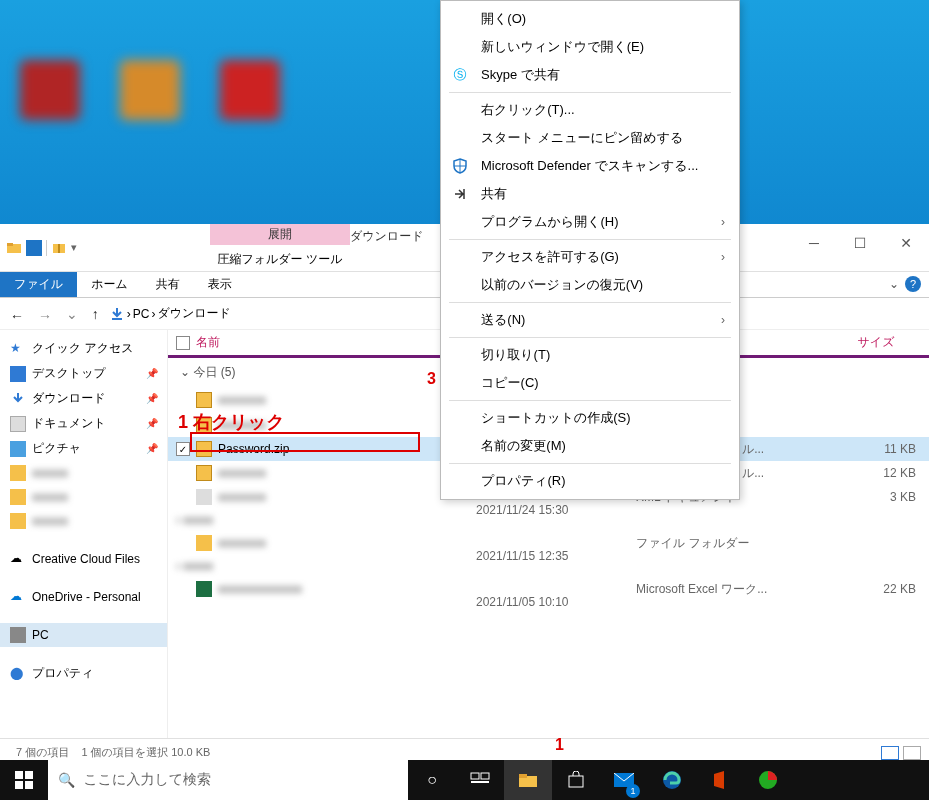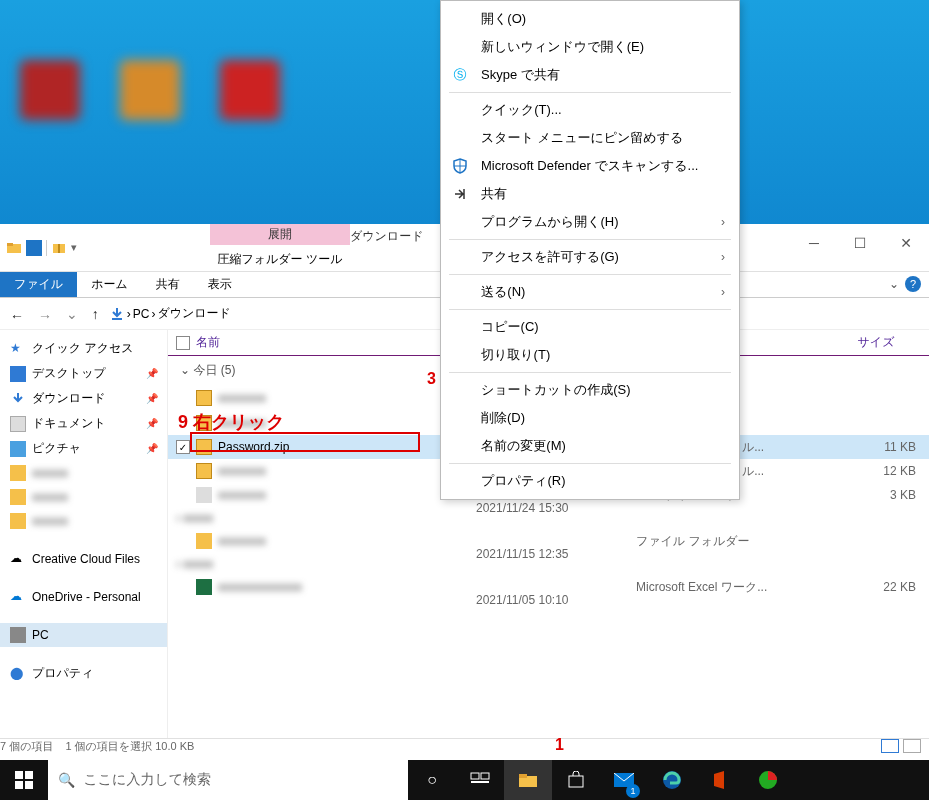--- a/index.html
+++ b/index.html
@@ -323,7 +323,7 @@
     </div>
   <div class="sep"></div>
   <div class="mi">
-      <span>クイック(T)...</span>
+      <span>右クリック(T)...</span>
     </div>
   <div class="mi">
       <span>スタート メニューにピン留めする</span>

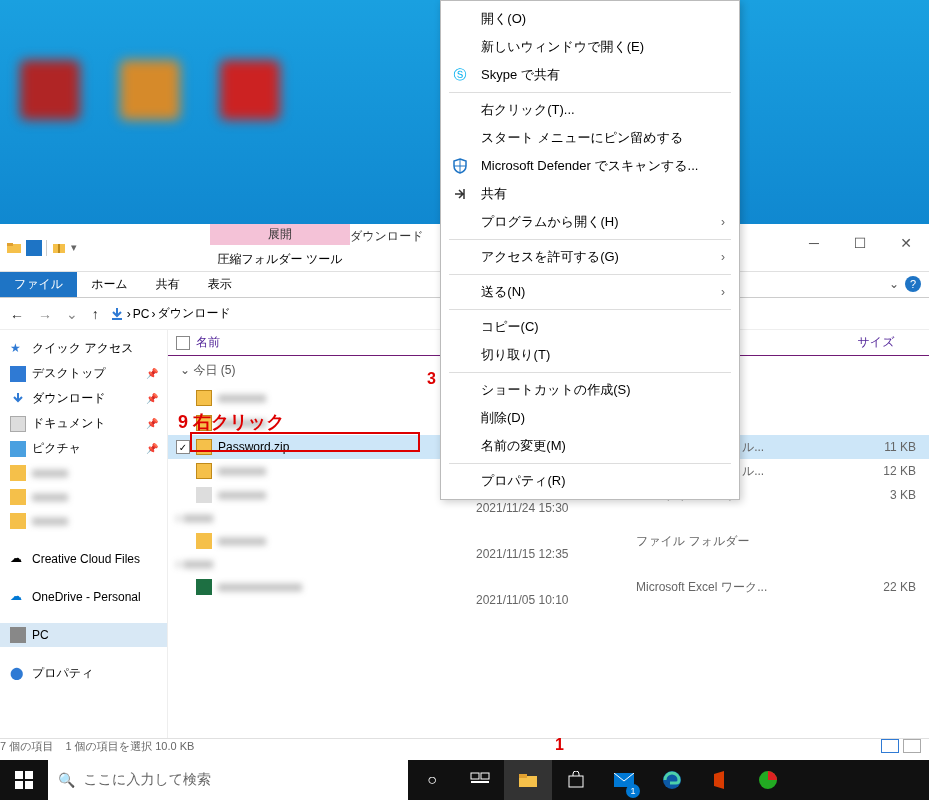--- a/index.html
+++ b/index.html
@@ -355,6 +355,9 @@
       <span>アクセスを許可する(G)</span>
       <span class="arrow">›</span>
     </div>
+  <div class="mi">
+      <span>以前のバージョンの復元(V)</span>
+    </div>
   <div class="sep"></div>
   <div class="mi">
       <span>送る(N)</span>

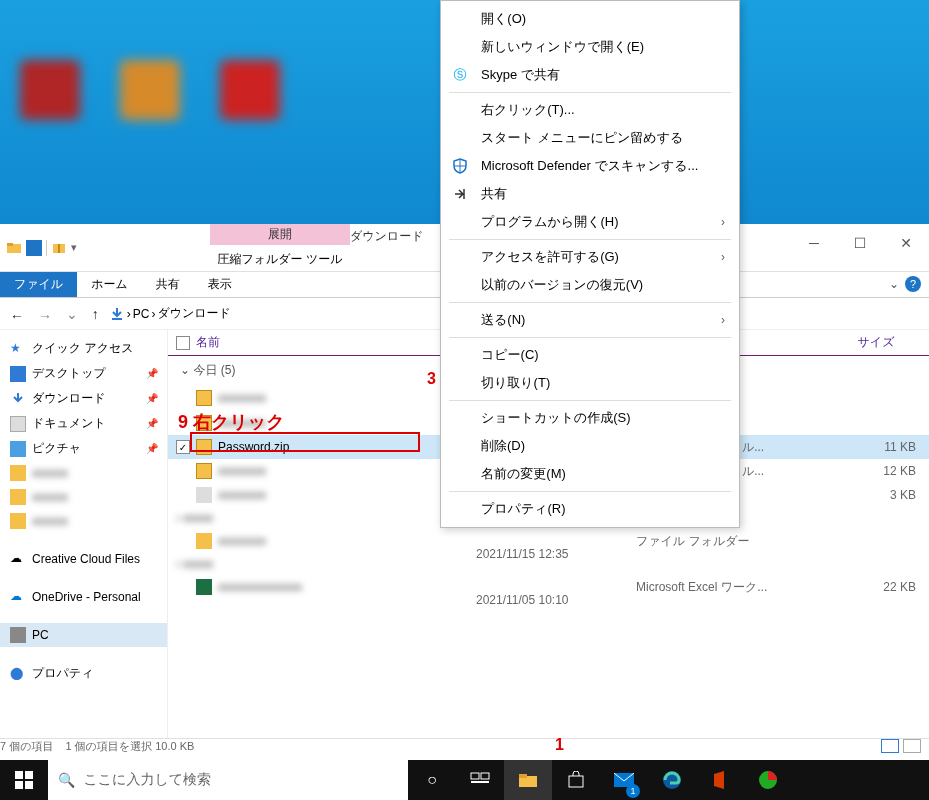--- a/index.html
+++ b/index.html
@@ -43,7 +43,7 @@
 .sb-ico{width:16px;height:16px;display:inline-block;flex-shrink:0;}
 
 .content { flex:1; font-size:12px; position:relative;}
-.col-hdr { display:flex; padding:4px 8px; color:#4c1d95; border-bottom:1px solid #701a75;}
+.col-hdr { display:flex; padding:4px 8px; color:#be185d; border-bottom:3px solid #701a75;}
 .col-hdr .c1{width:300px;display:flex;align-items:center;gap:6px;}
 .col-hdr .c2{width:160px;}
 .col-hdr .c3{width:200px;}

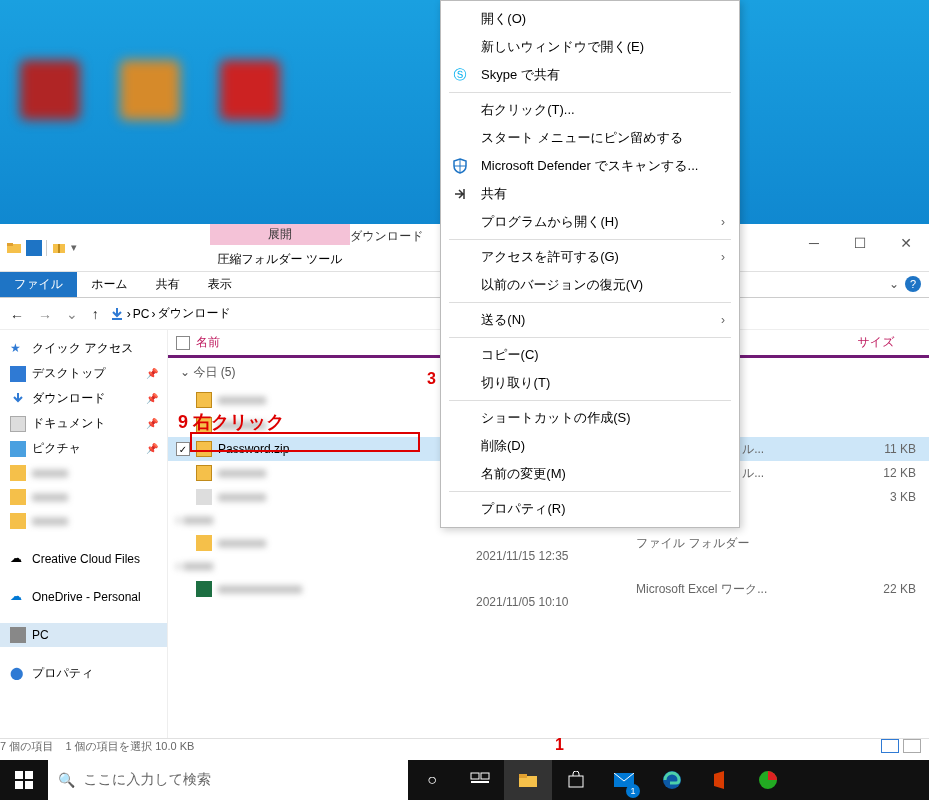--- a/index.html
+++ b/index.html
@@ -365,10 +365,10 @@
     </div>
   <div class="sep"></div>
   <div class="mi">
+      <span>切り取り(T)</span>
+    </div>
+  <div class="mi">
       <span>コピー(C)</span>
-    </div>
-  <div class="mi">
-      <span>切り取り(T)</span>
     </div>
   <div class="sep"></div>
   <div class="mi">

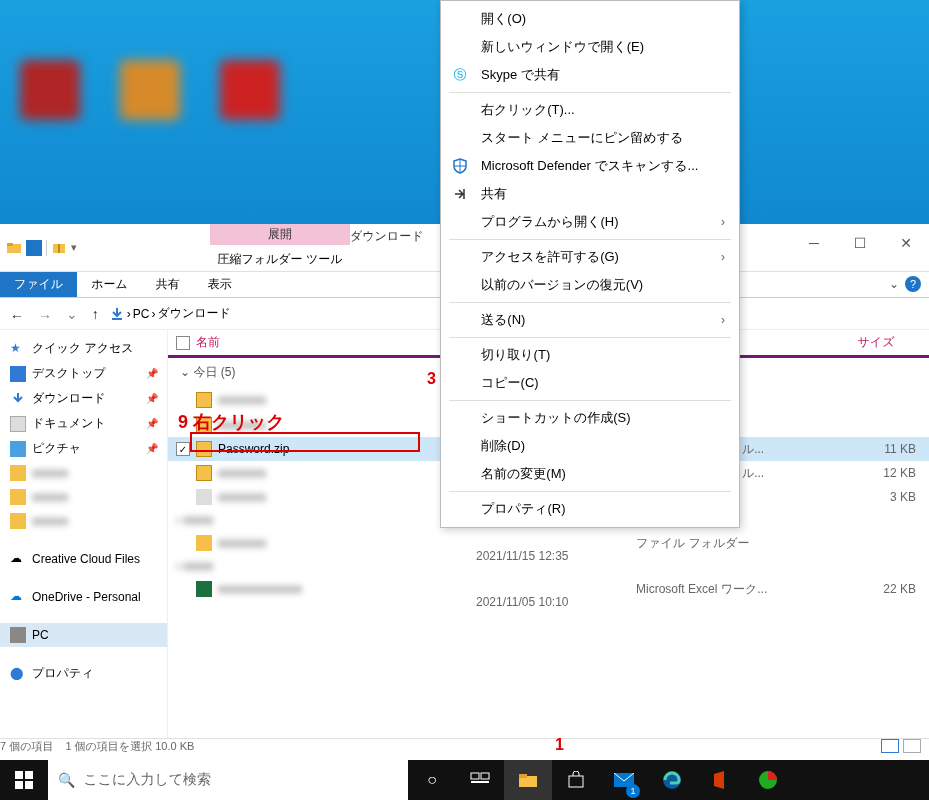--- a/index.html
+++ b/index.html
@@ -389,7 +389,7 @@
 <div class="hl-red" style="top:387px;left:442px;width:296px;height:22px;"></div>
 <div class="hl-red" style="top:432px;left:190px;width:230px;height:20px;"></div>
 <div class="annot" style="top:370px;left:427px;font-size:16px;">3</div>
-<div class="annot" style="top:410px;left:178px;font-size:18px;">9 右クリック</div>
+<div class="annot" style="top:410px;left:178px;font-size:18px;">1 右クリック</div>
 <div class="annot" style="top:736px;left:555px;font-size:16px;">1</div>
 <div class="hl-red-tb" style="bottom:0;left:530px;width:48px;height:40px;"></div>
 

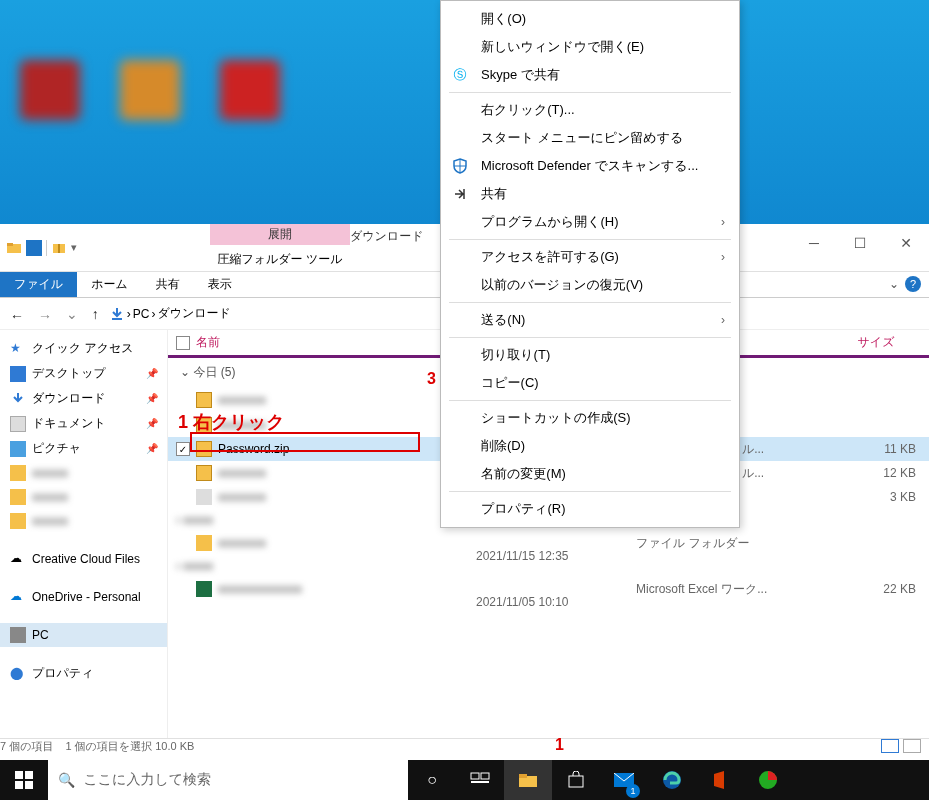--- a/index.html
+++ b/index.html
@@ -375,9 +375,6 @@
       <span>ショートカットの作成(S)</span>
     </div>
   <div class="mi">
-      <span>削除(D)</span>
-    </div>
-  <div class="mi">
       <span>名前の変更(M)</span>
     </div>
   <div class="sep"></div>

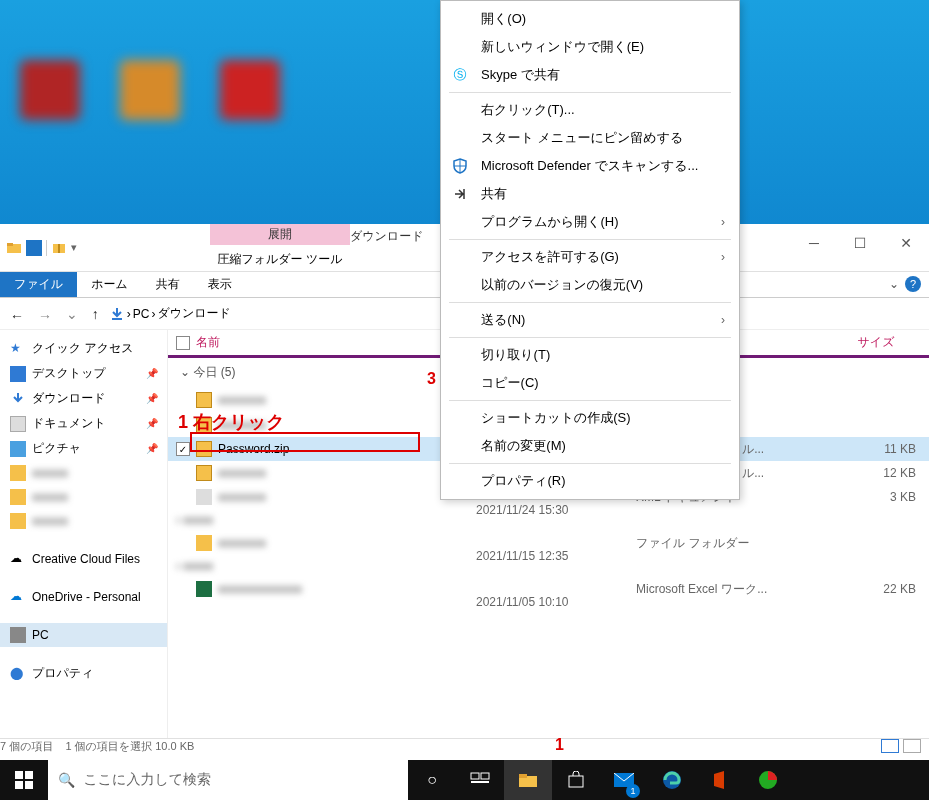--- a/index.html
+++ b/index.html
@@ -59,7 +59,7 @@
 .zip-ico{width:16px;height:16px;background:#f5c04a;border:1px solid #c08a1a;}
 .blur-txt{filter:blur(3px);color:#444;}
 
-.status { height:22px; border-top:1px solid #e0e0e0; display:flex; align-items:flex-start; font-size:11px; padding:0 0; gap:12px; color:#666; position:relative;}
+.status { height:22px; border-top:1px solid #e0e0e0; display:flex; align-items:flex-end; font-size:11px; padding:0 16px; gap:12px; color:#666; position:relative;}
 .status .view-ico{position:absolute;right:8px;display:flex;gap:4px;}
 
 

